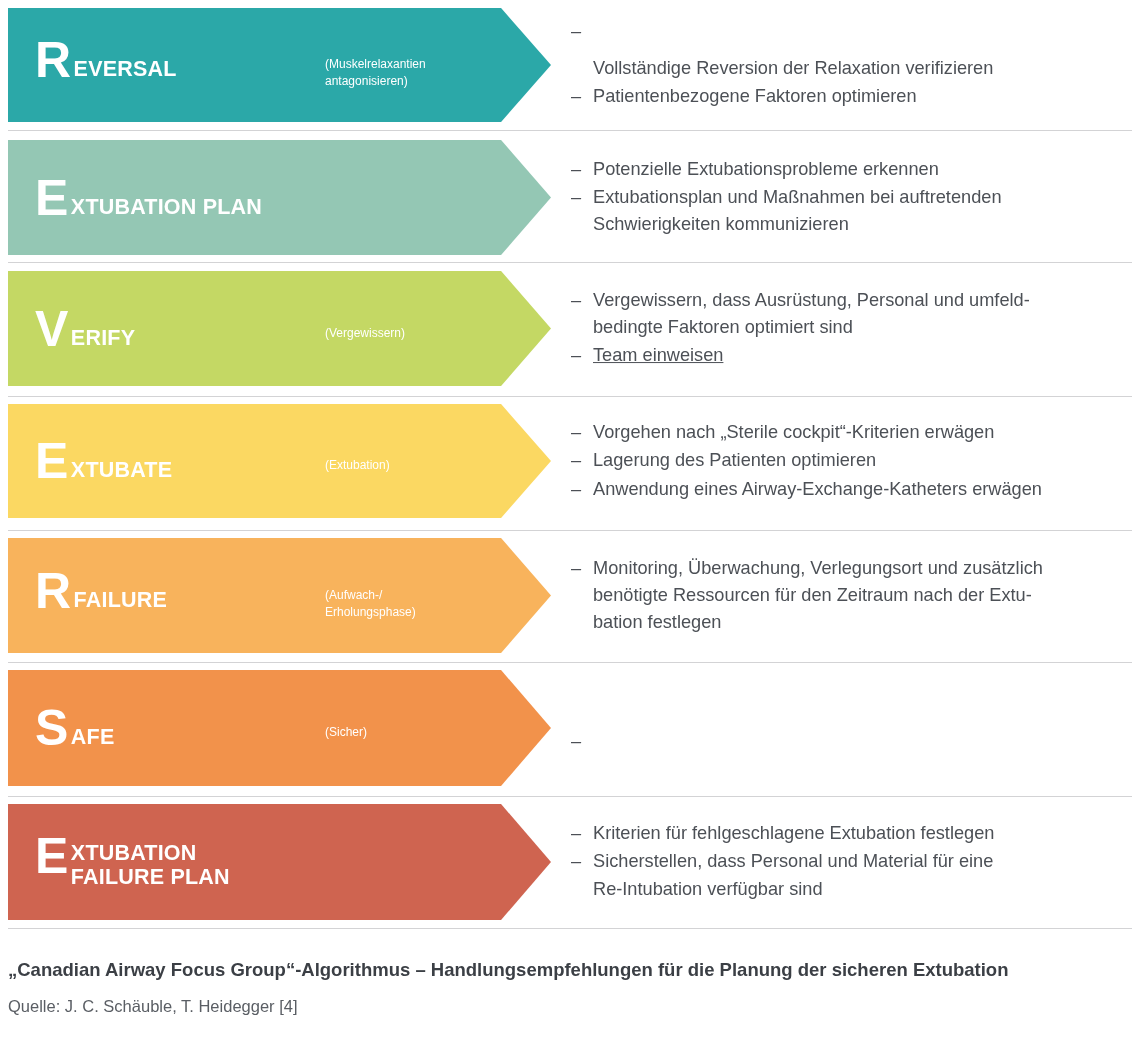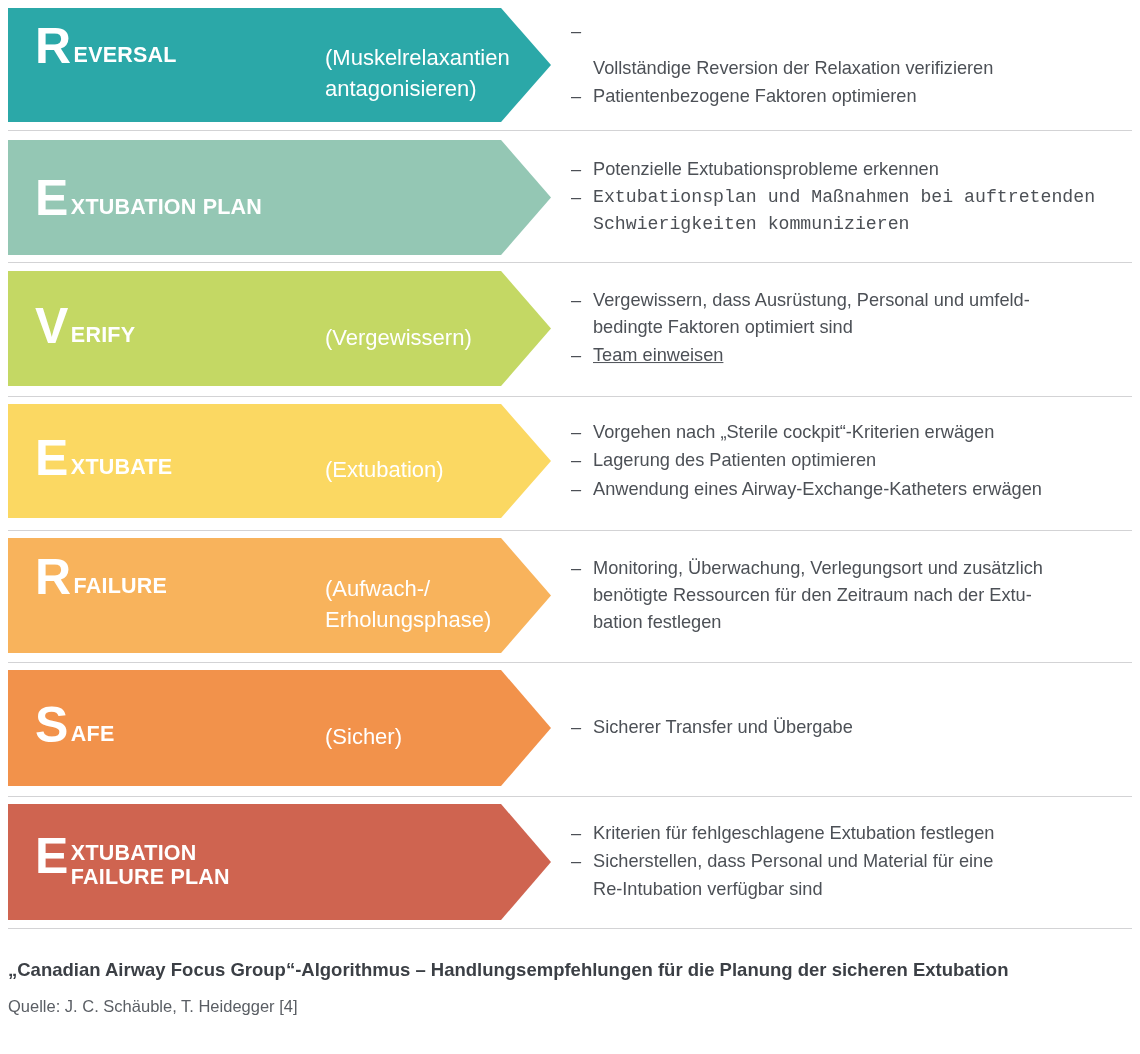--- a/index.html
+++ b/index.html
@@ -83,7 +83,7 @@
   }
 
   .subtitle {
-    font-size: 22px;
+    font-size: 12px;
     line-height: 1.42;
     padding-top: 17px;
     white-space: pre-line;

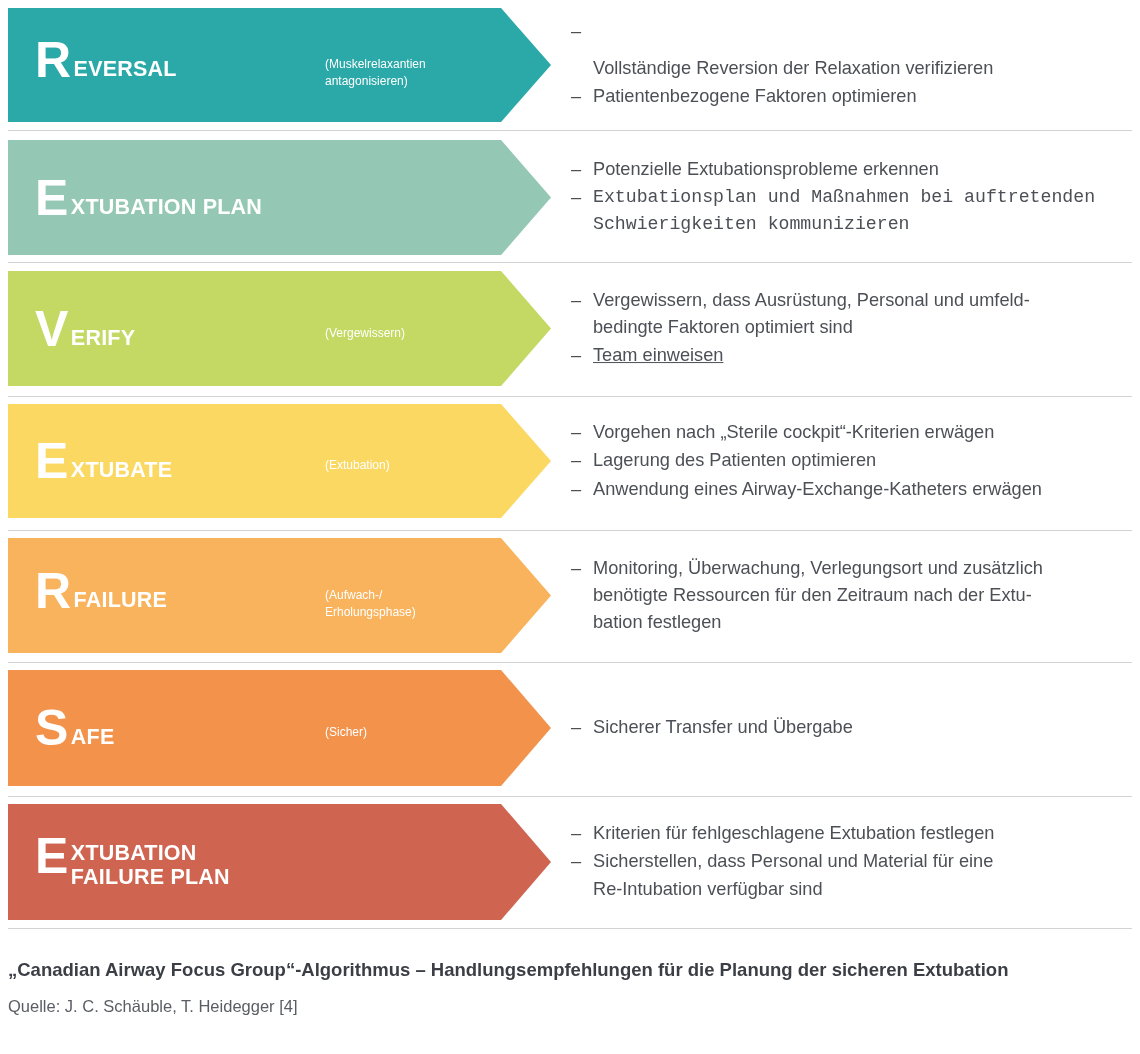--- a/index.html
+++ b/index.html
@@ -192,7 +192,7 @@
         </div>
         <div class="bullets">
           <div class="bullet"><span class="dash">–</span><span style="white-space: pre-line; display: inline-block;">Potenzielle Extubationsprobleme erkennen</span></div>
-          <div class="bullet"><span class="dash">–</span><span style="white-space: pre-line; display: inline-block; font-family: Liberation Mono, monospace;">Extubationsplan und Maßnahmen bei auftretenden
+          <div class="bullet"><span class="dash">–</span><span style="white-space: pre-line; display: inline-block;">Extubationsplan und Maßnahmen bei auftretenden
 Schwierigkeiten kommunizieren</span></div>
         </div>
       </div>

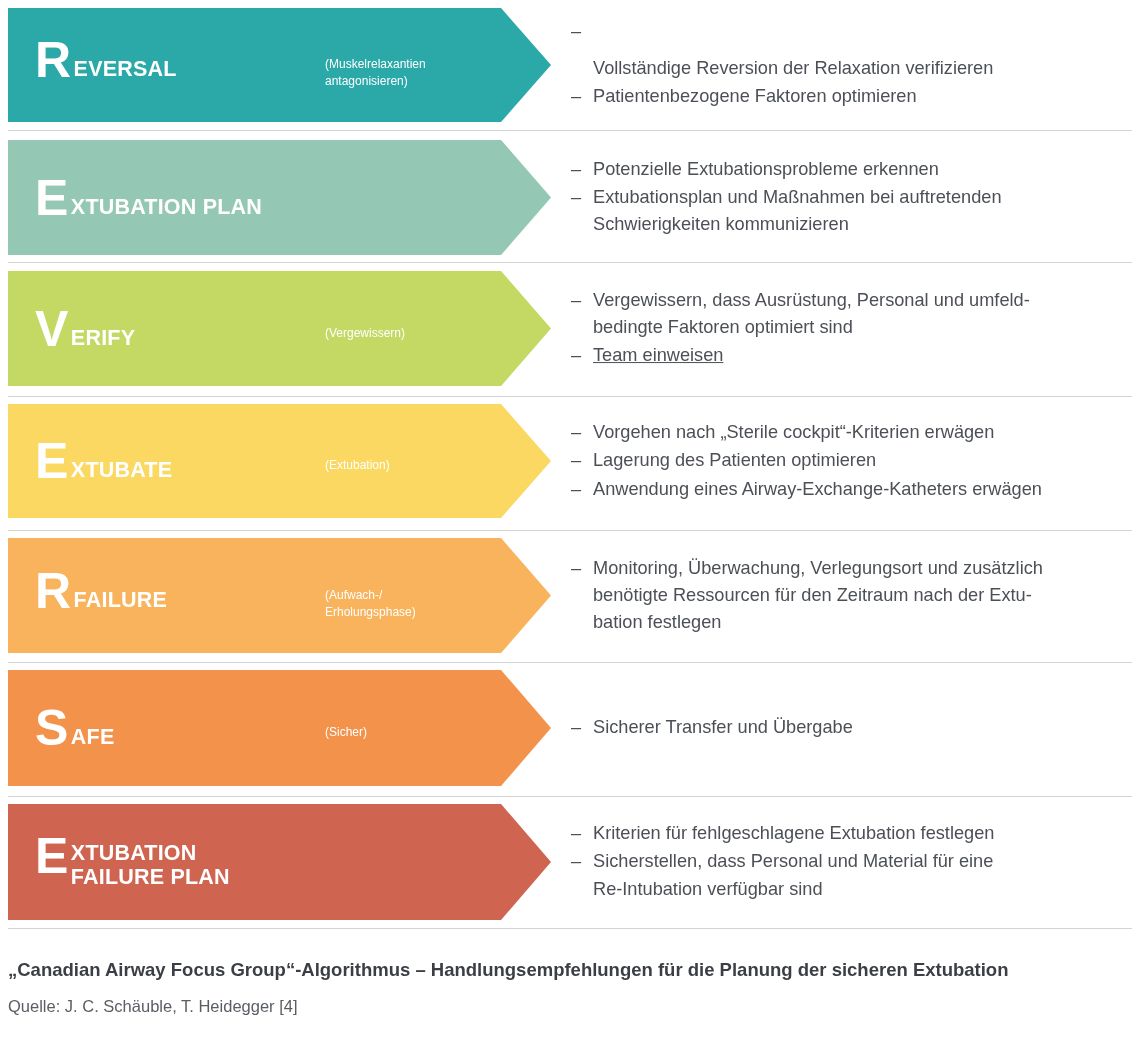--- a/index.html
+++ b/index.html
@@ -256,7 +256,7 @@
           </div>
         </div>
         <div class="bullets">
-          <div class="bullet"><span class="dash">–</span><span style="white-space: pre-line; display: inline-block;">Sicherer Transfer und Übergabe</span></div>
+          <div class="bullet"><span class="dash">–</span></div>
         </div>
       </div>
       <div class="row" style="top: 804px; height: 116px;">

